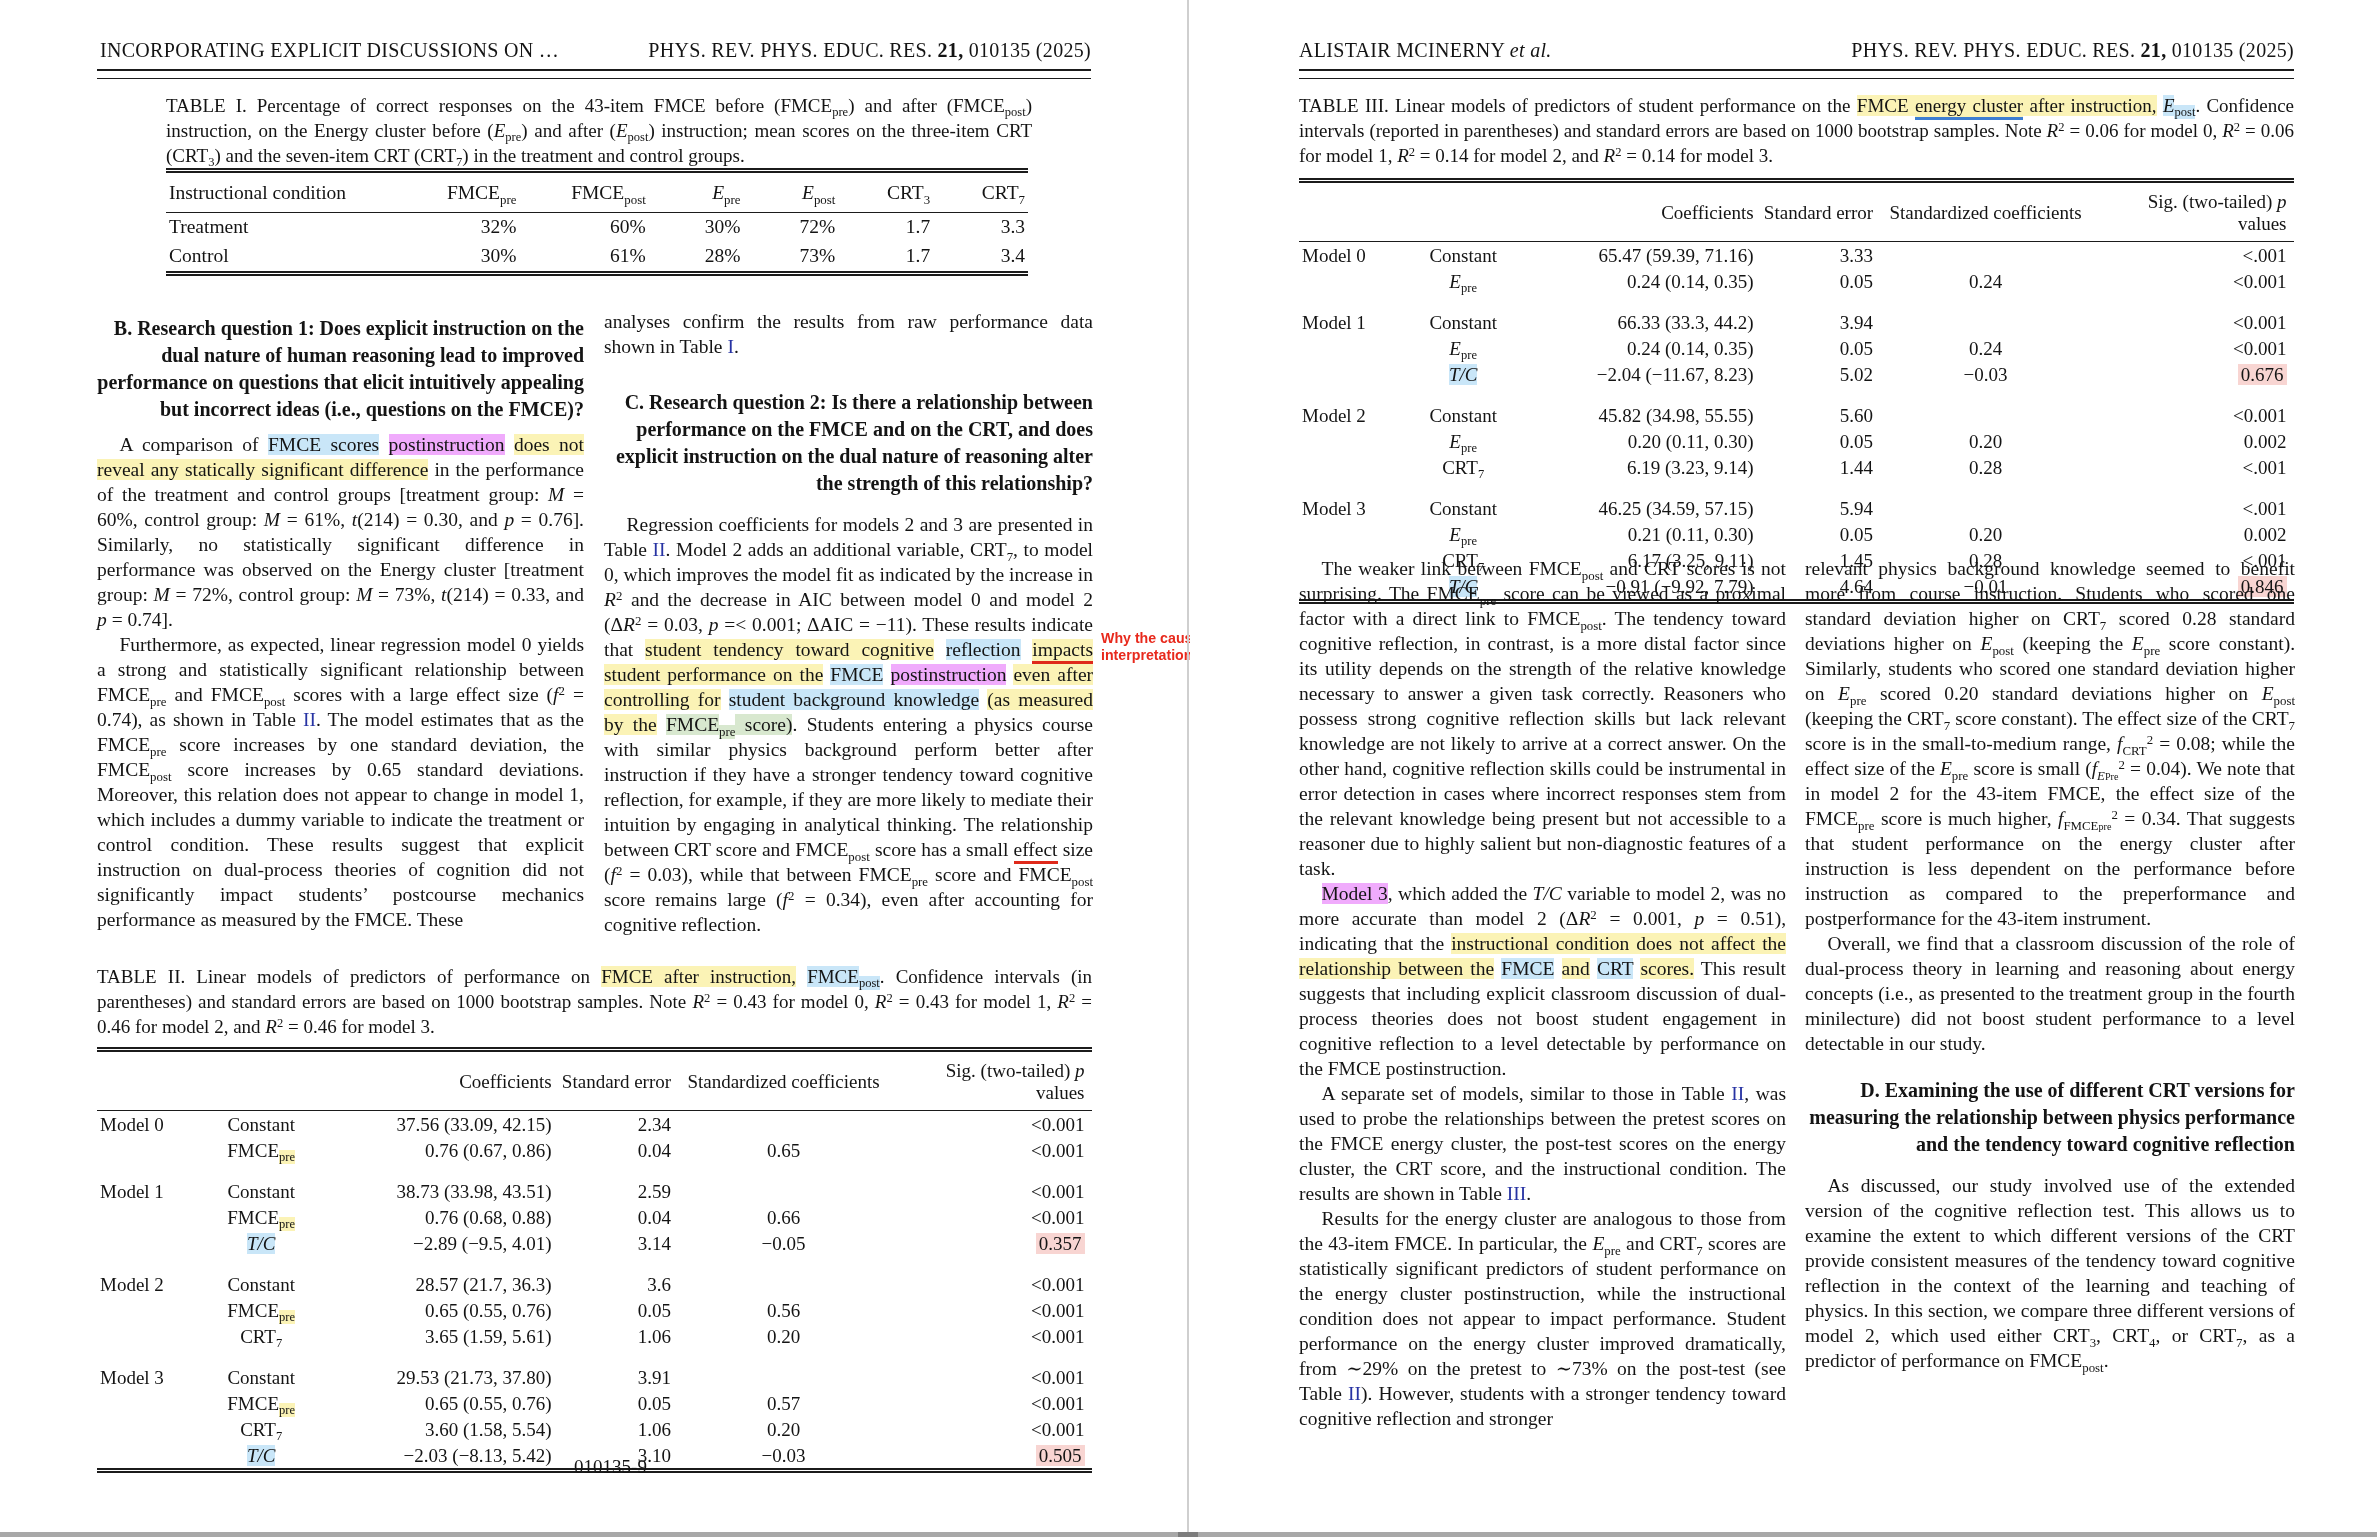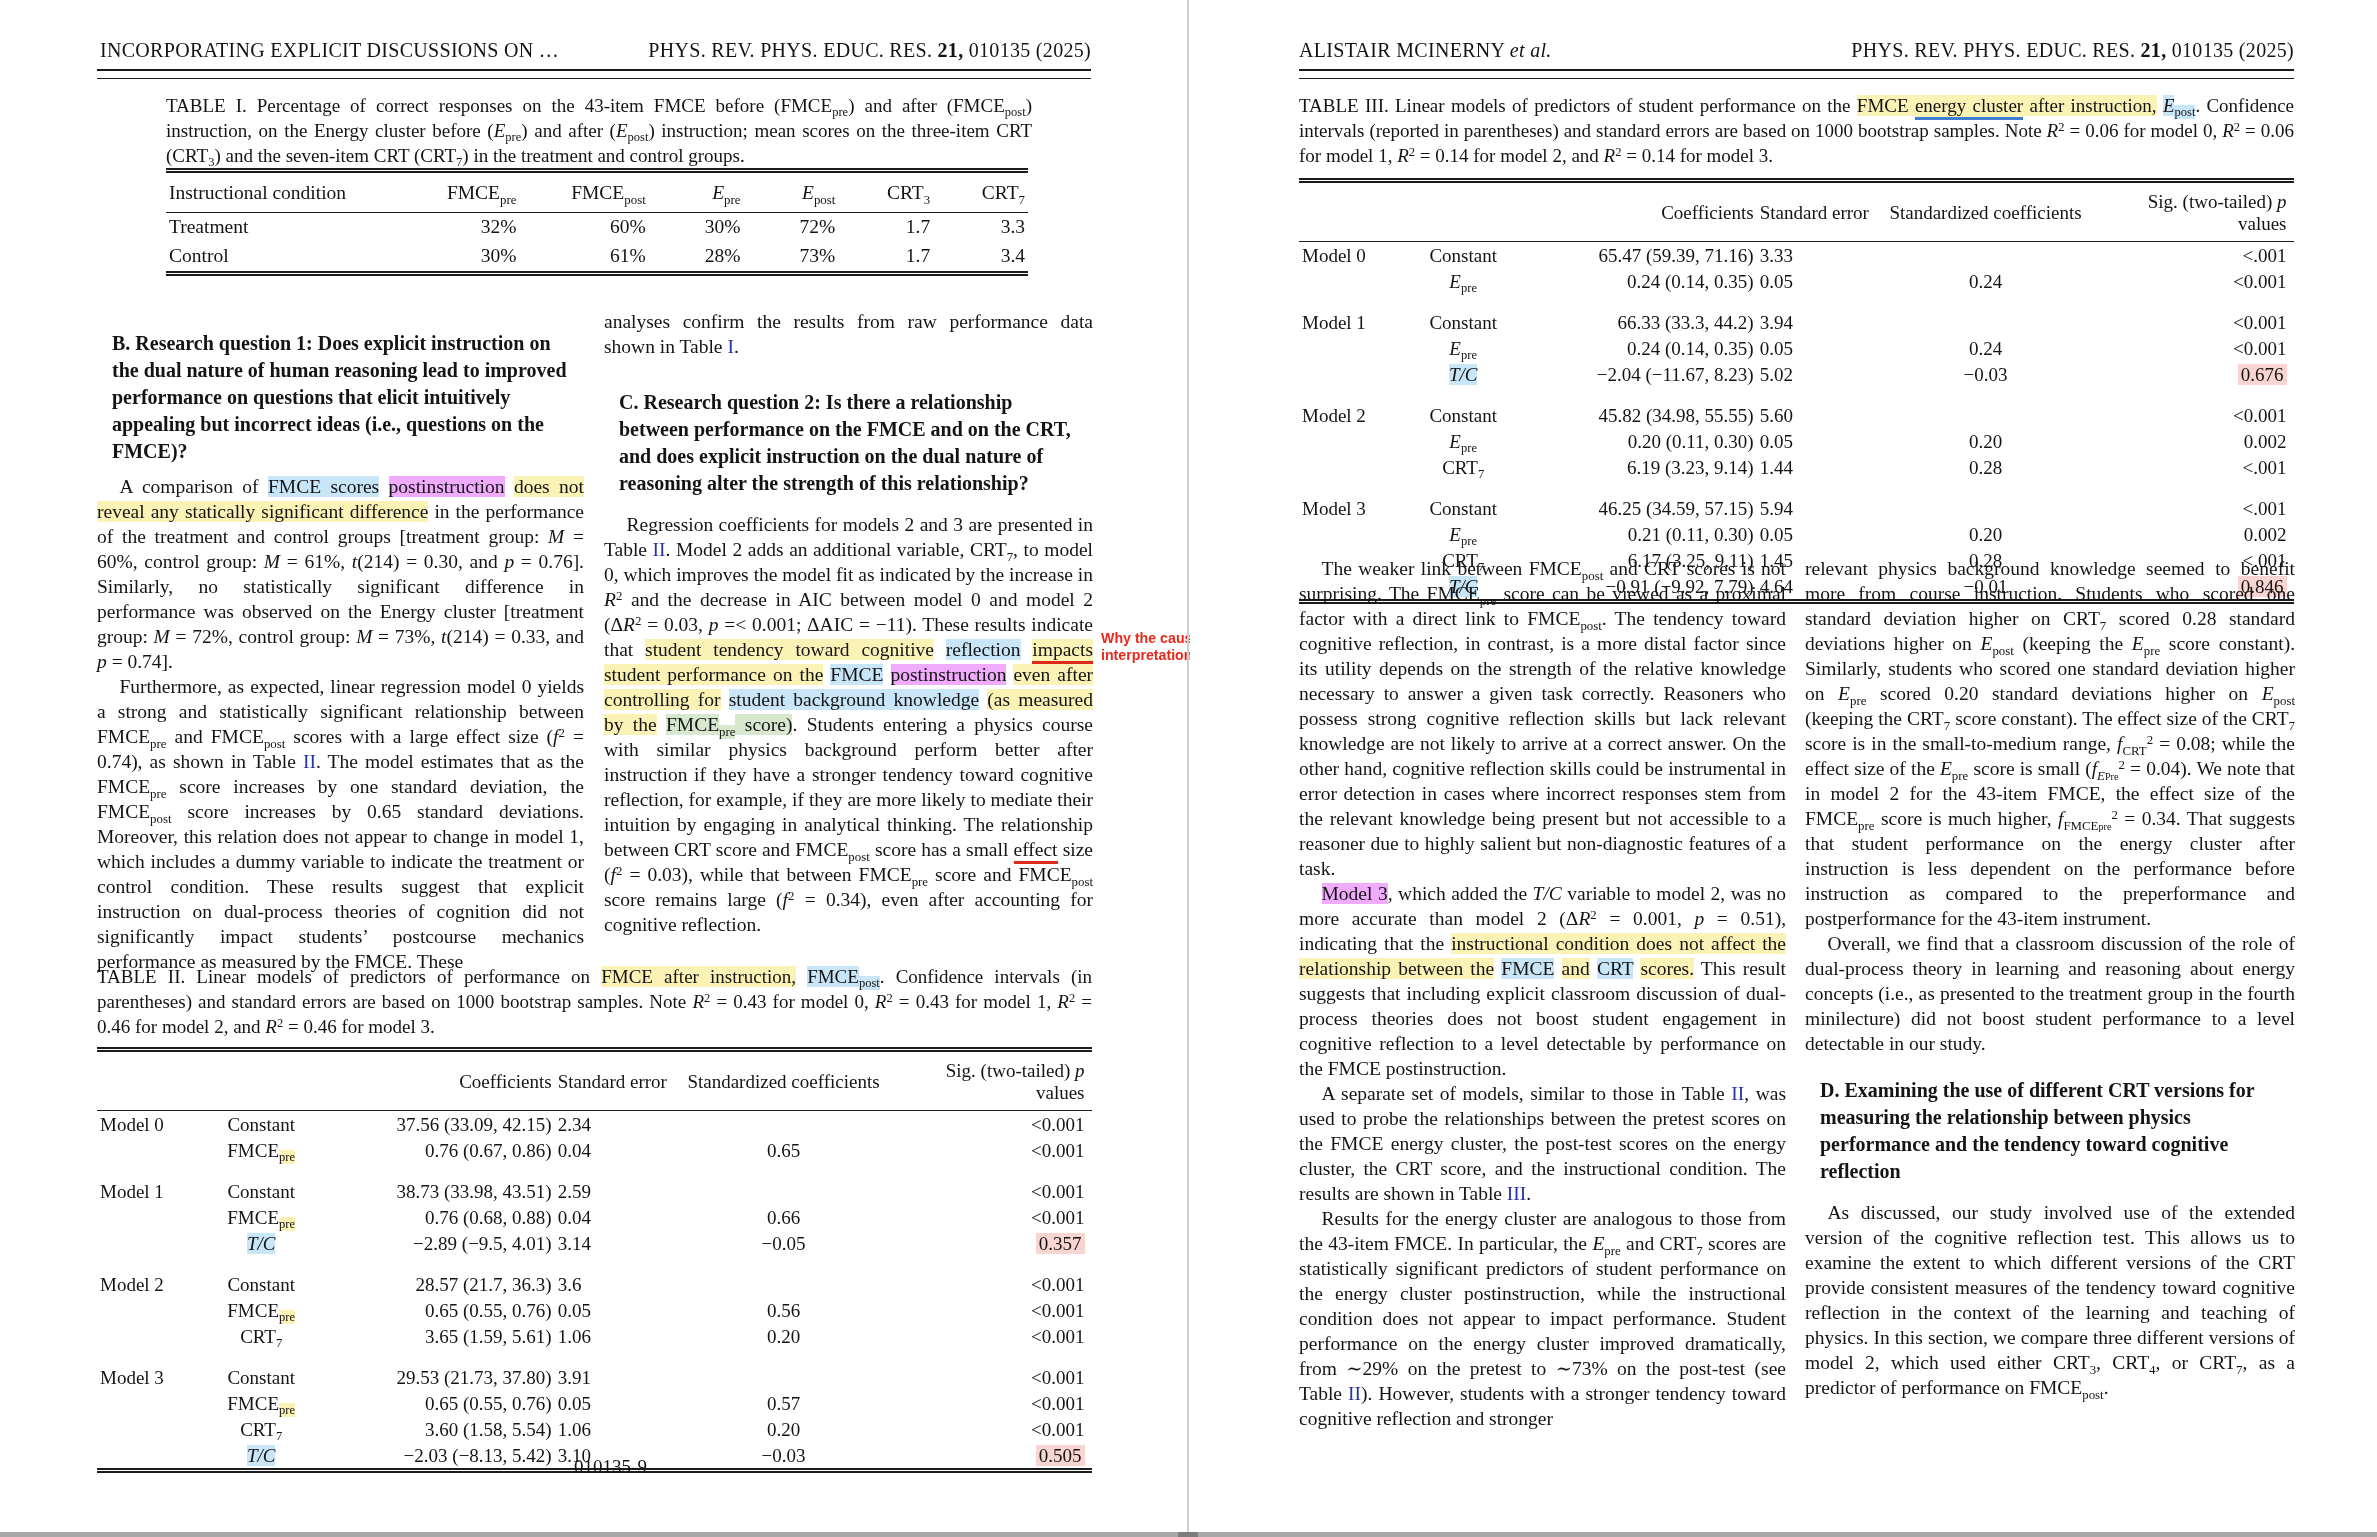--- a/index.html
+++ b/index.html
@@ -47,7 +47,7 @@
   .c0{text-align:left}
   .c1{text-align:center}
   .c2{text-align:right}
-  .c3{text-align:left}
+  .c3{text-align:right}
   .c4{text-align:center}
   .c5{text-align:right;padding-right:7.5px !important}
   table.t1 .h0{text-align:left}

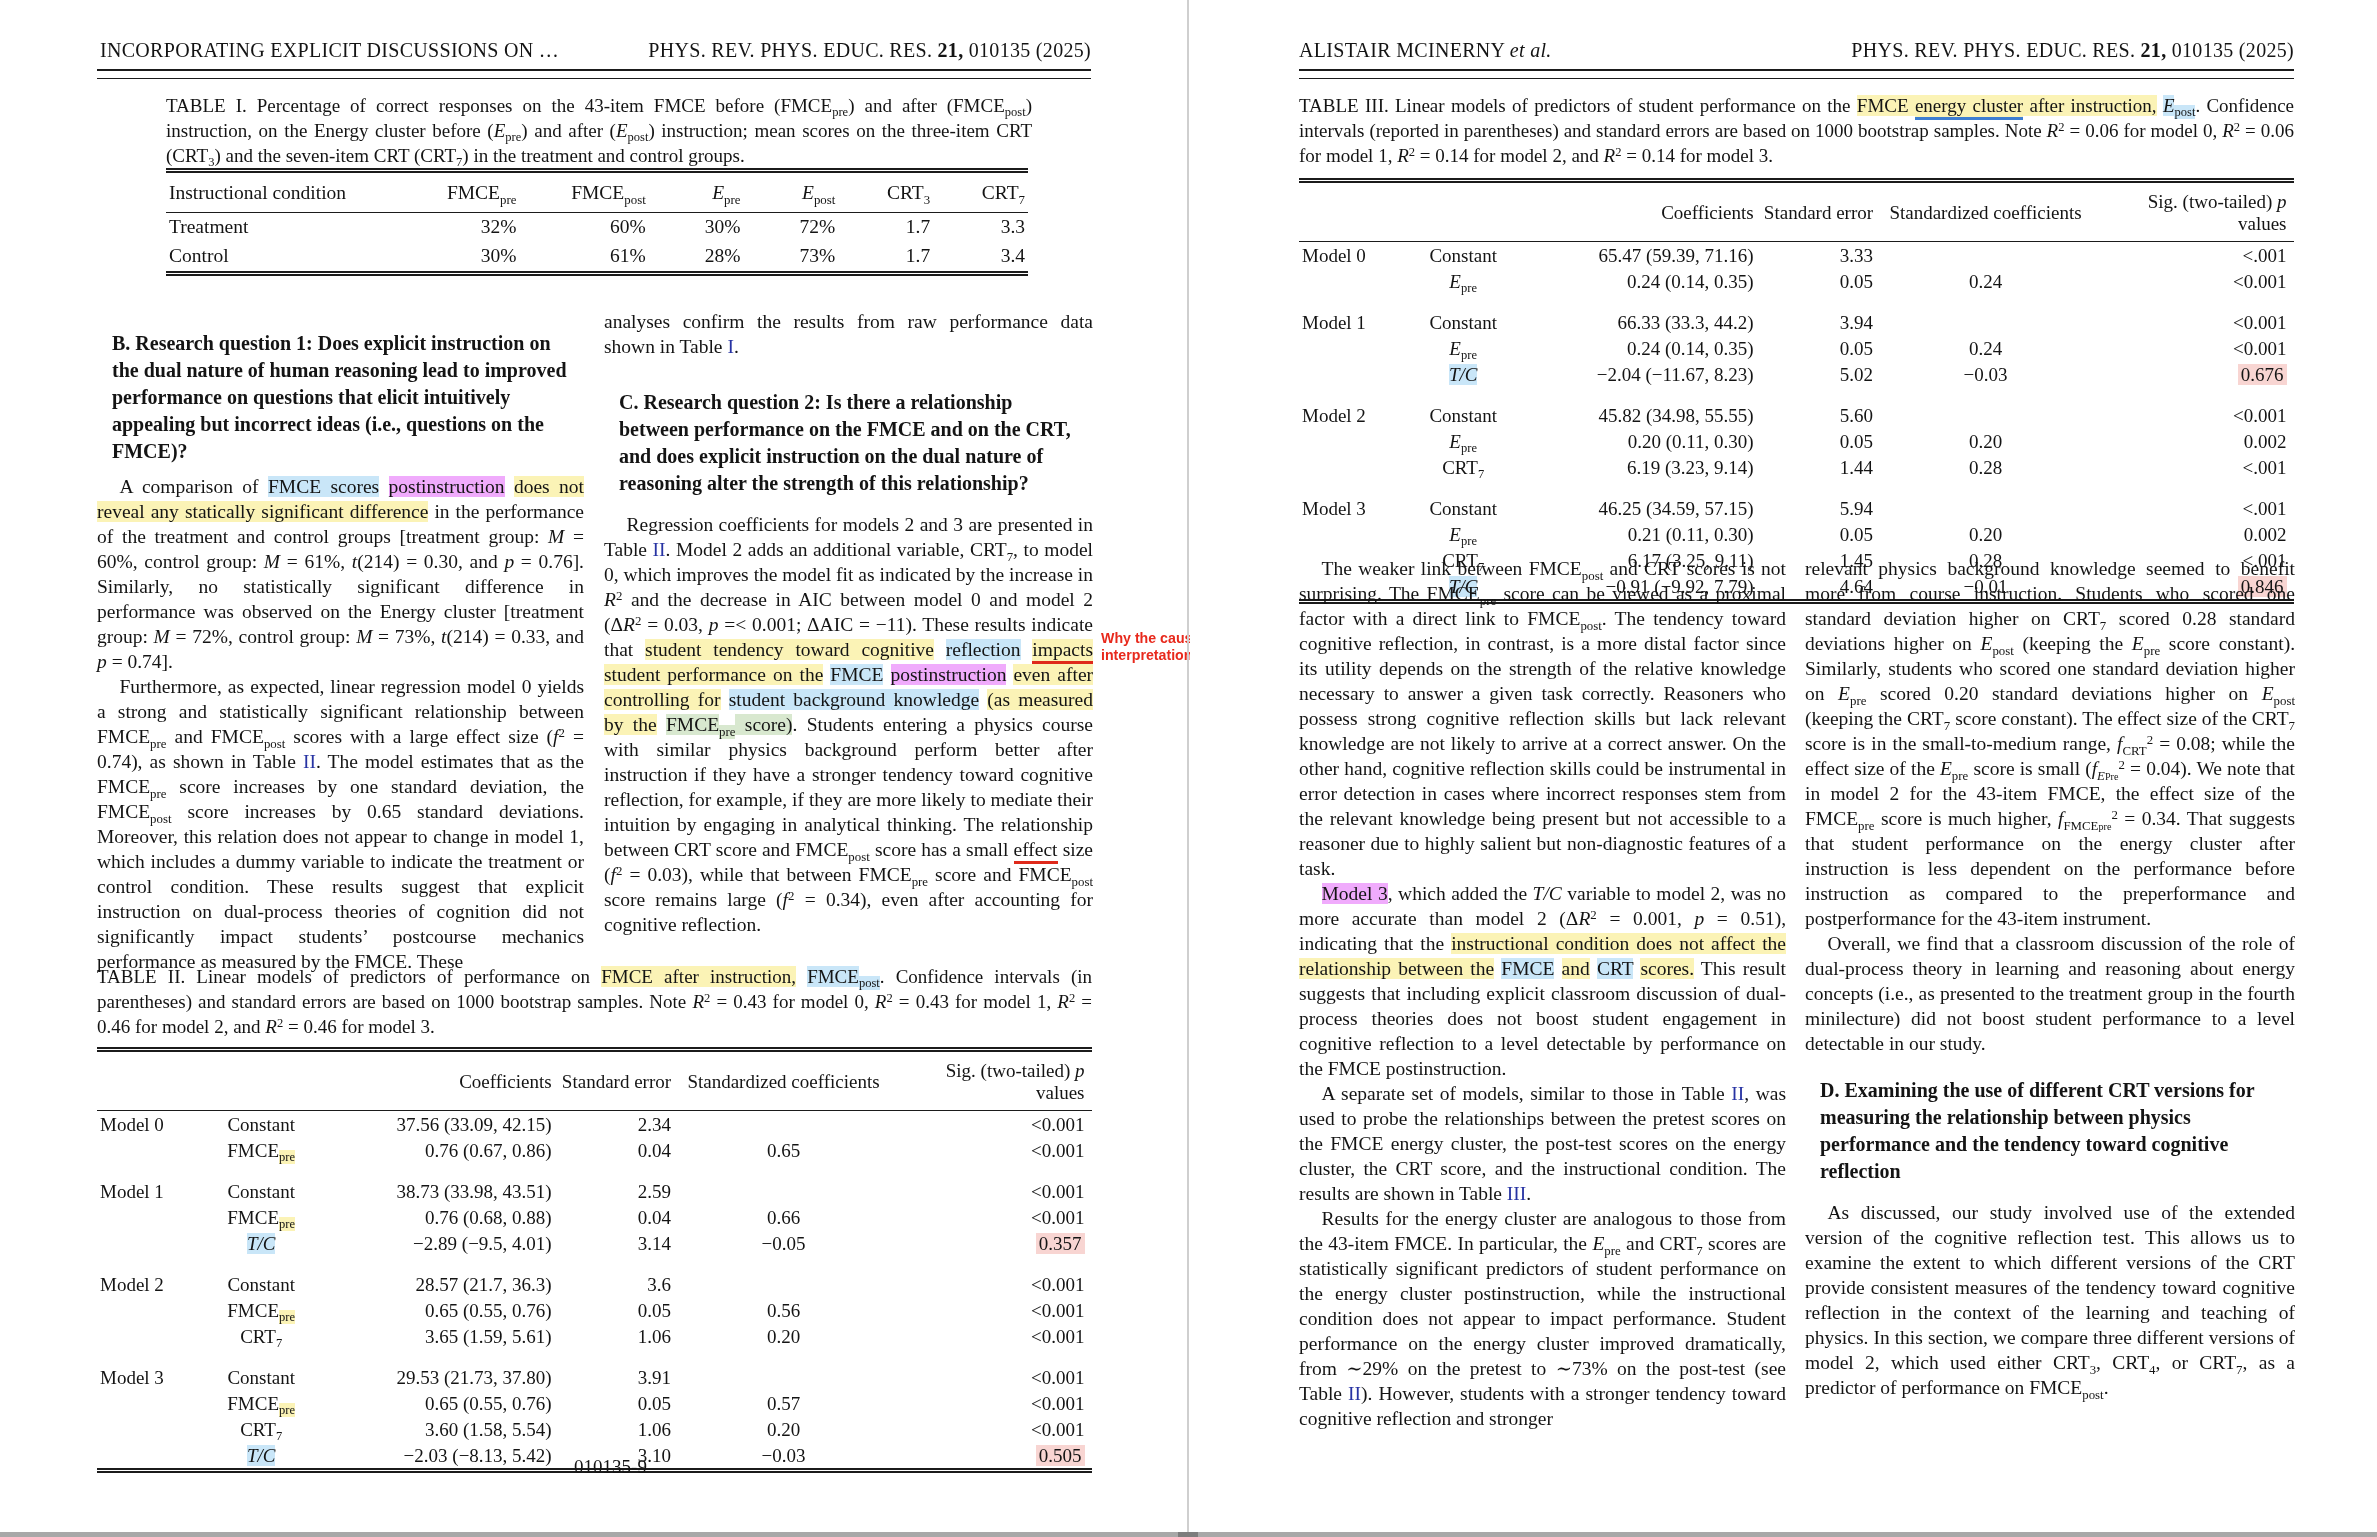--- a/index.html
+++ b/index.html
@@ -19,7 +19,7 @@
   .bodycol{font-size:19.5px;line-height:25px;text-align:justify}
   .para{margin:0}
   .ind{text-indent:22.5px}
-  .subhead{font-weight:bold;text-align:left;font-size:20px;line-height:27px;margin:15px}
+  .subhead{font-weight:bold;text-align:right;font-size:20px;line-height:27px;margin:0}
   .footer{font-size:19px;text-align:center}
 
   .it{font-style:italic}

